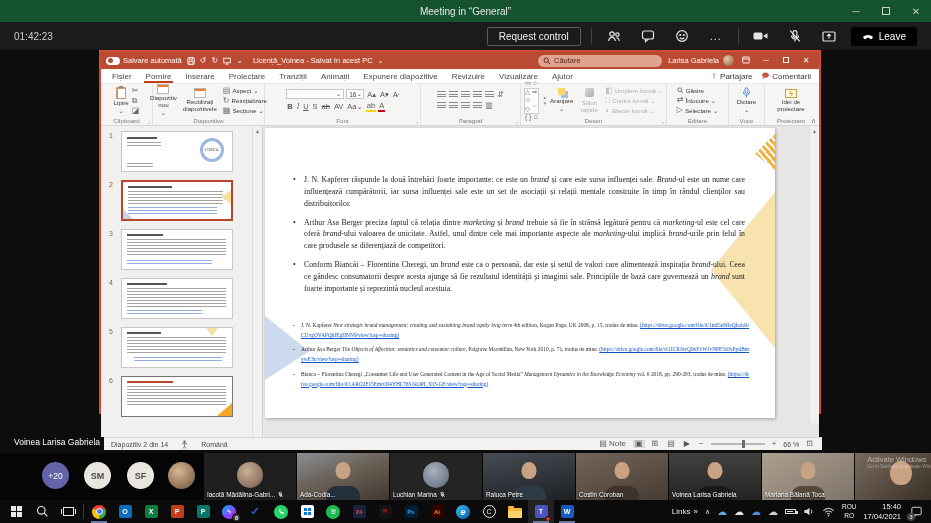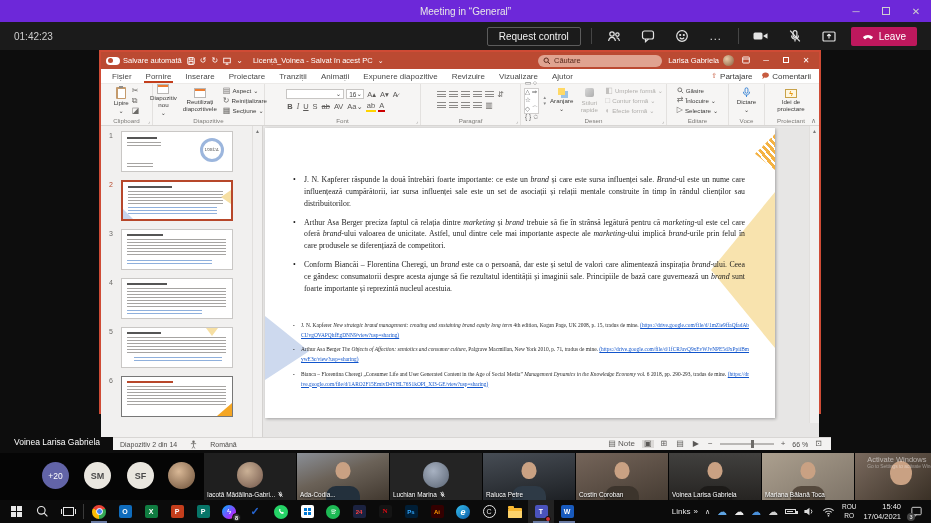--- a/index.html
+++ b/index.html
@@ -7,7 +7,7 @@
 #root{position:relative;width:931px;height:523px;font-family:"Liberation Sans",sans-serif;-webkit-font-smoothing:antialiased}
 
 
-.titlebar{position:absolute;left:0;top:0;width:100%;height:22px;background:#6d28d9}
+.titlebar{position:absolute;left:0;top:0;width:100%;height:22px;background:#14532d}
 .win-title{position:absolute;inset:0;display:flex;align-items:center;justify-content:center;color:#e8e8e8;font-size:10px}
 .win-controls{position:absolute;right:0;top:0;height:22px;display:flex}
 .wc{width:30px;height:22px;display:flex;align-items:center;justify-content:center;color:#cfcfcf;font-size:10px}

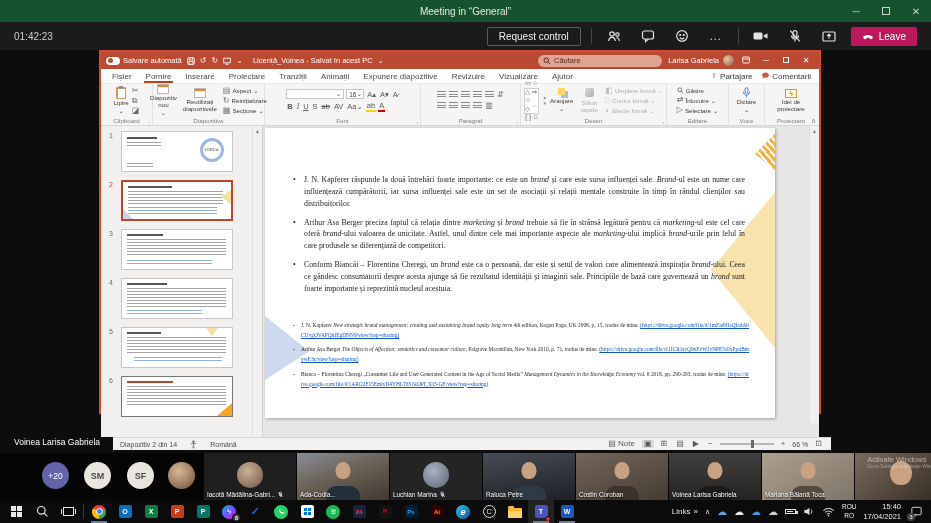--- a/index.html
+++ b/index.html
@@ -20,7 +20,7 @@
 .mb-sep{width:1px;height:16px;background:#454545}
 .mb-icon{width:24px;height:22px;display:flex;align-items:center;justify-content:center}
 .dots{color:#e0e0e0;font-size:11px;letter-spacing:1px}
-.leave-btn{background:#be185d;color:#fff;font-size:10px;border:none;border-radius:2px;padding:4px 11px;display:flex;align-items:center;gap:5px;font-family:inherit}
+.leave-btn{background:#000000;color:#fff;font-size:10px;border:none;border-radius:2px;padding:4px 11px;display:flex;align-items:center;gap:5px;font-family:inherit}
 
 
 .stage{position:absolute;left:0;top:50px;width:100%;height:403px;background:#0d0d0d}

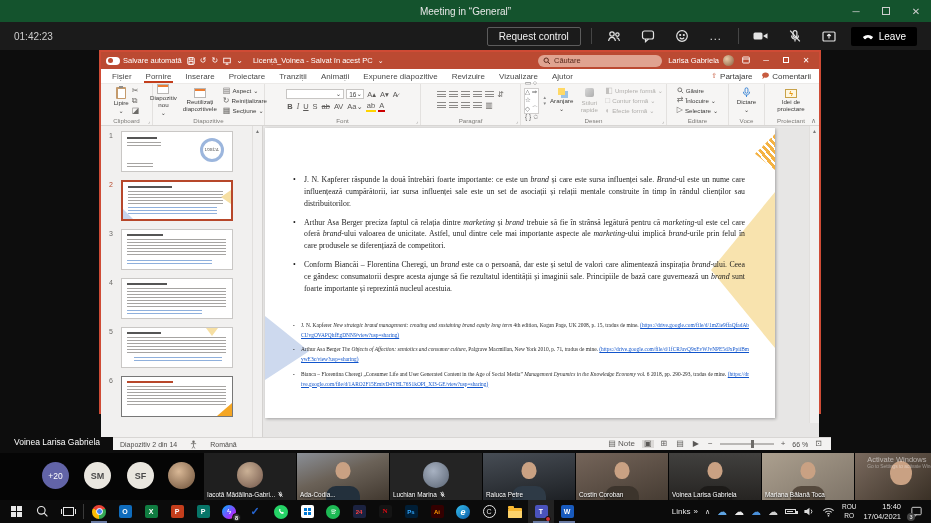--- a/index.html
+++ b/index.html
@@ -128,7 +128,7 @@
 .dec-blue{position:absolute;left:0;top:188px;width:44px;height:64px;background:#cdd9ee;clip-path:polygon(0 0,100% 55%,0 100%)}
 
 
-.ppt-status{position:absolute;left:12px;top:385px;width:100%;height:13px;background:#f3f2f1;border-top:1px solid #d8d6d4;display:flex;align-items:center;font-size:7px;color:#4e4c4a;padding:0 7px;gap:13px}
+.ppt-status{position:absolute;left:3px;top:385px;width:100%;height:13px;background:#f3f2f1;border-top:1px solid #d8d6d4;display:flex;align-items:center;font-size:7px;color:#4e4c4a;padding:0 7px;gap:13px}
 .st-right{margin-left:auto;display:flex;align-items:center;gap:5px}
 .vb{font-size:8px;color:#5a5856;padding:0 2px;line-height:1}
 .vb.active{background:#dcdad8}

